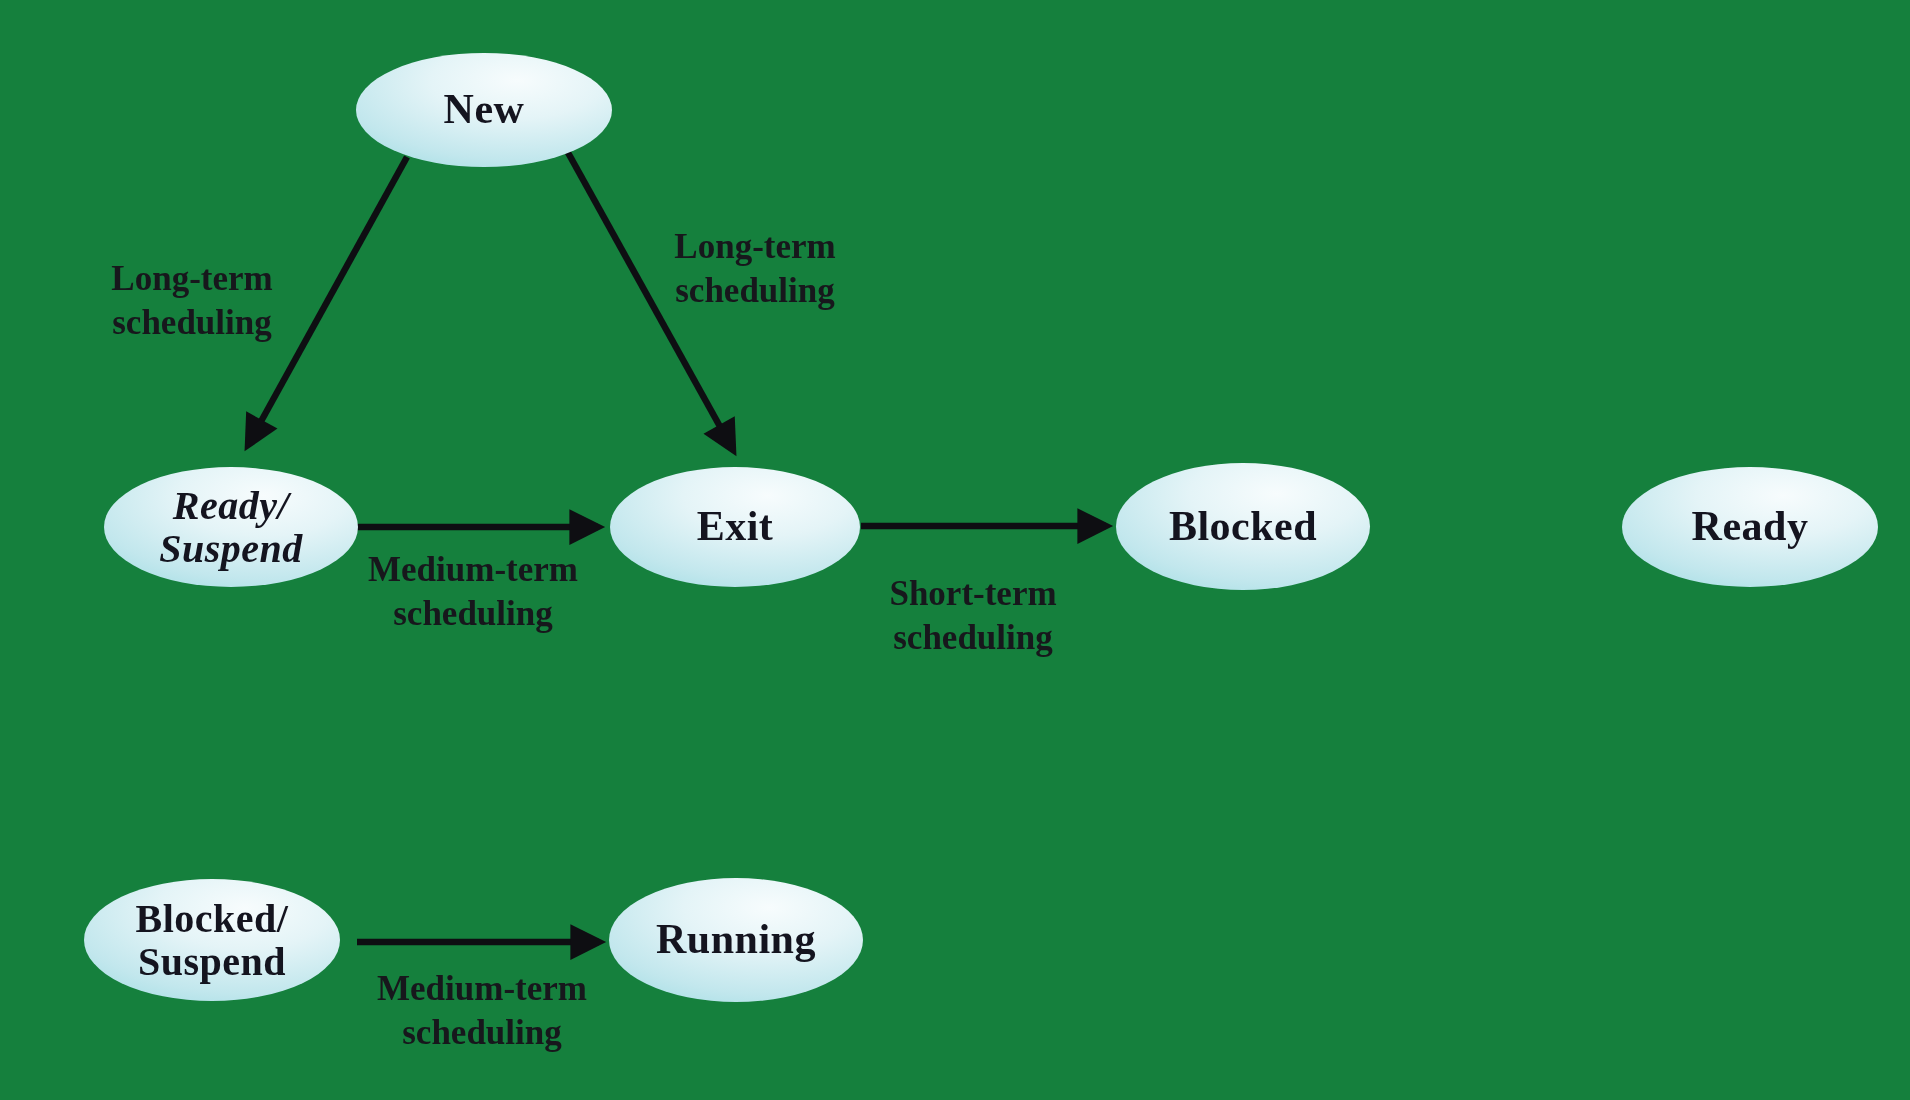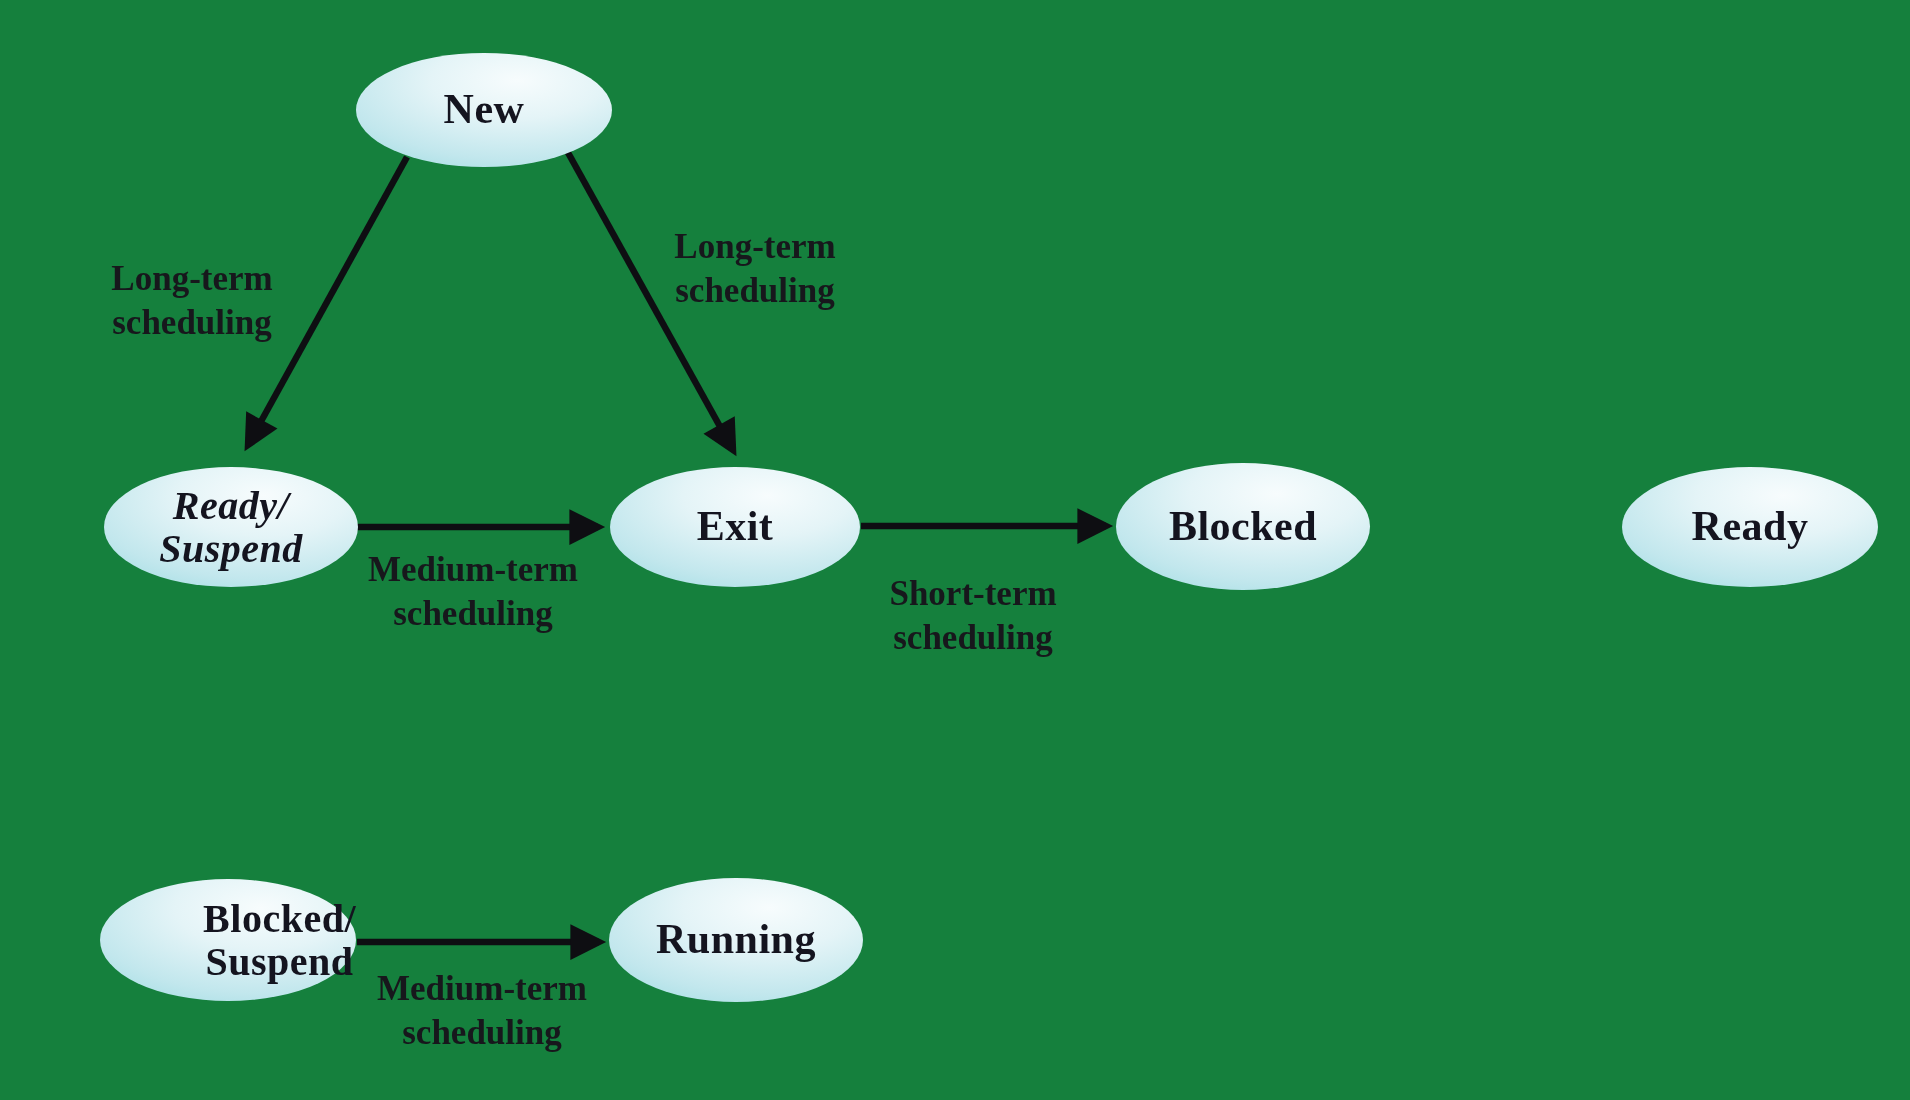--- a/index.html
+++ b/index.html
@@ -116,7 +116,7 @@
     </div>
   </div>
 
-  <div class="node" style="left:100px; top:879px; width:256px; height:122px;justify-content:flex-end;">
+  <div class="node" style="left:84px; top:879px; width:256px; height:122px;">
     <div class="node-label two-line">
       <span>Blocked/</span>
       <span>Suspend</span>

